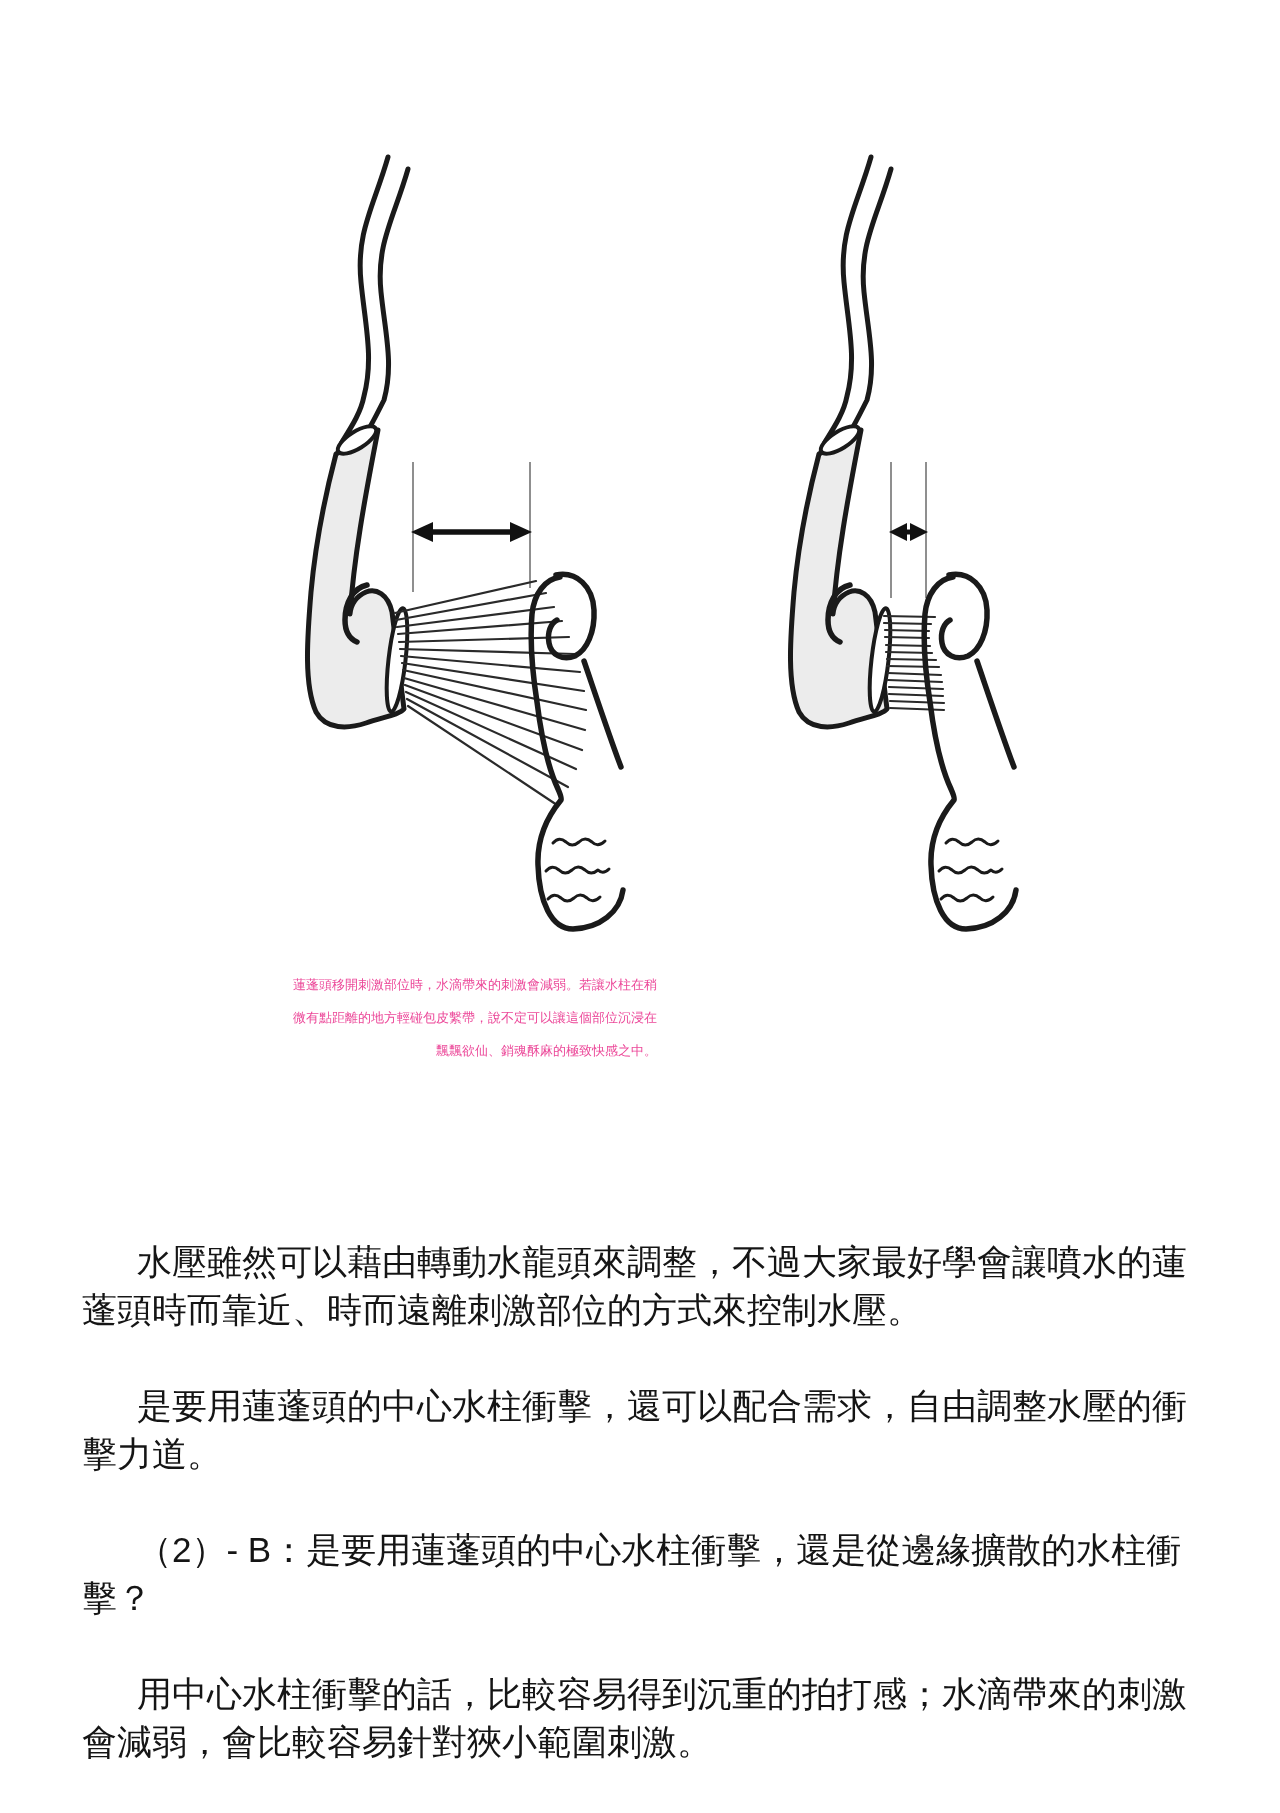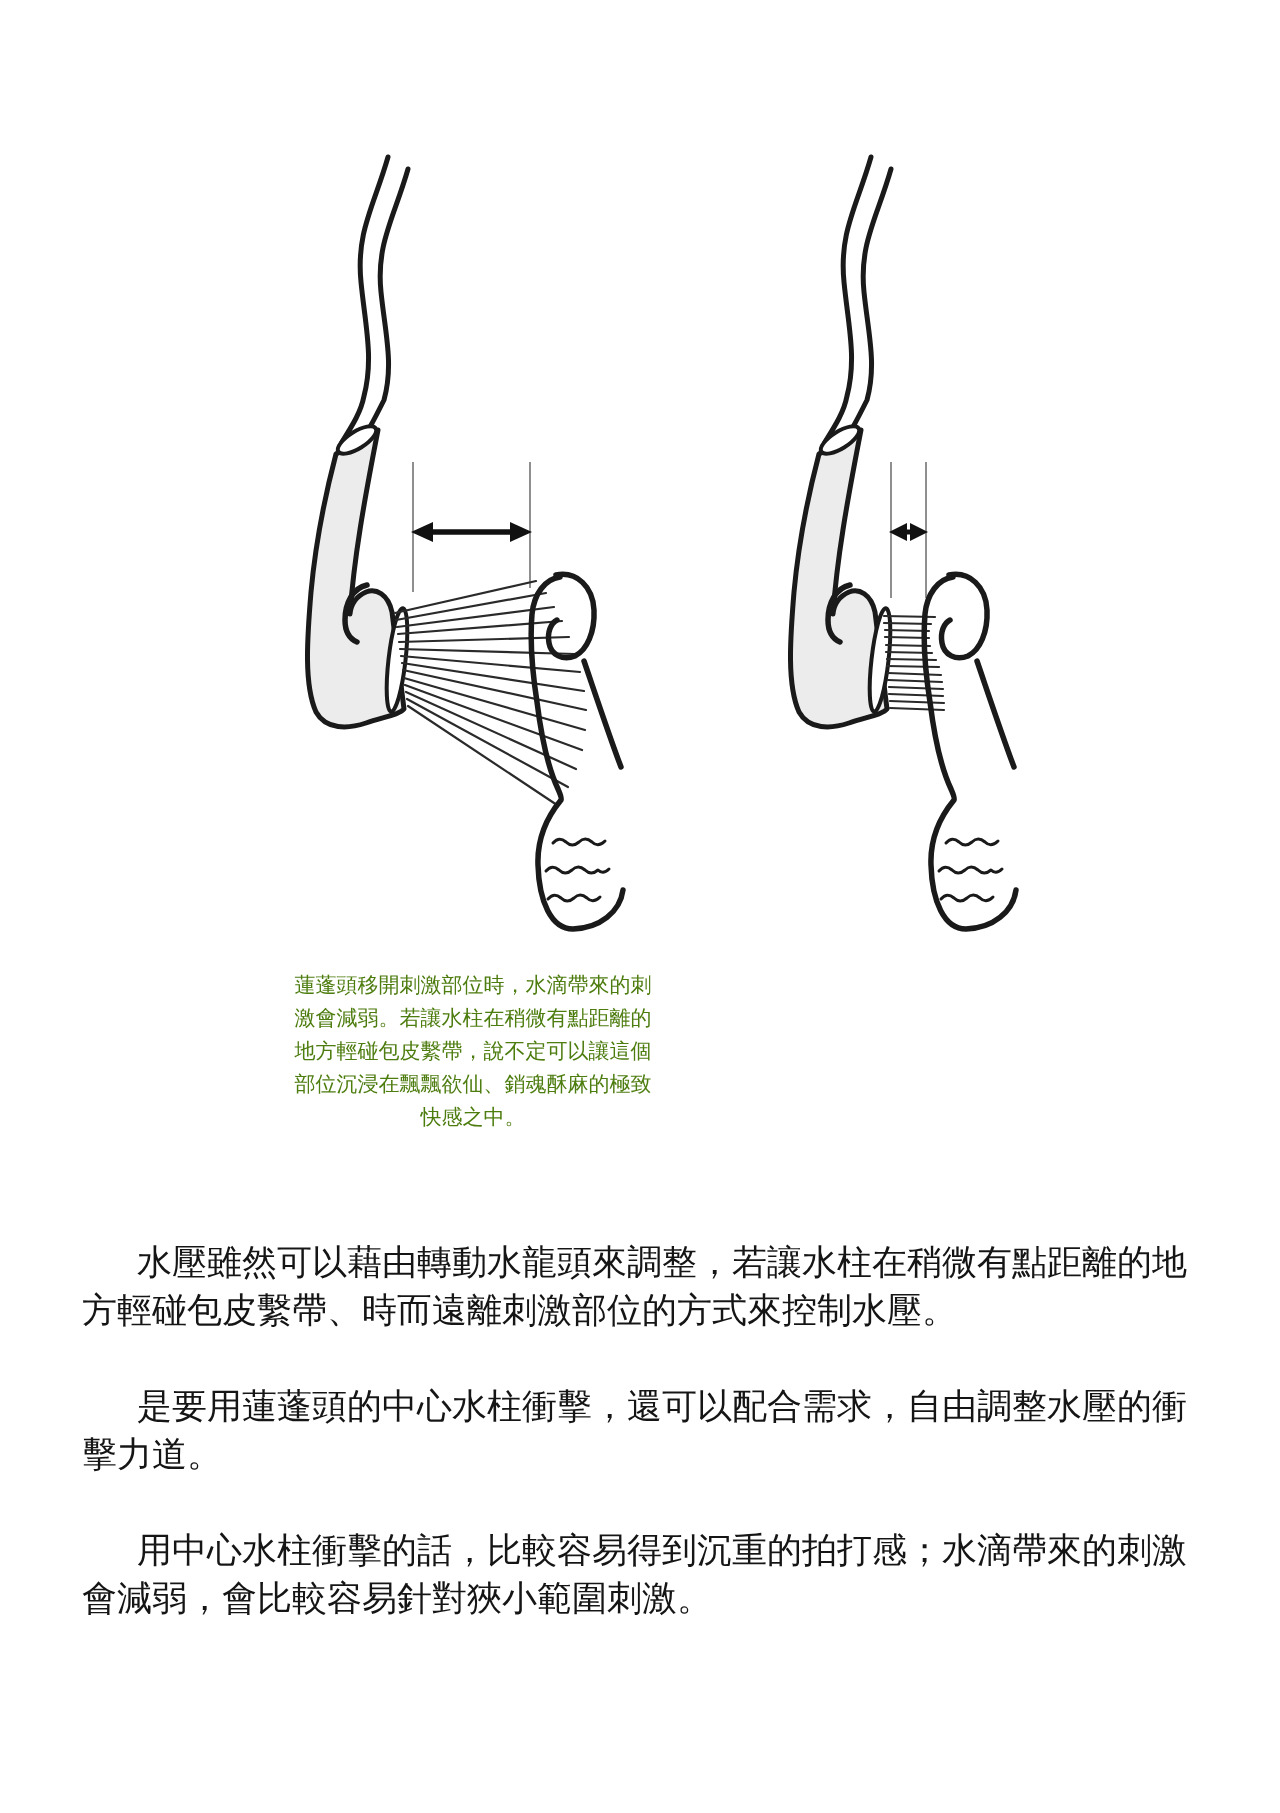--- a/index.html
+++ b/index.html
@@ -17,9 +17,9 @@
   .fig-right{left:700px;}
   .caption{
     position:absolute;top:968px;width:368px;
-    font-size:21px;line-height:33px;
-    color:#4d7c0f;font-weight:400;
-    text-align:center;
+    font-size:13px;line-height:33px;
+    color:#ec4899;font-weight:400;
+    text-align:right;
     letter-spacing:0;
   }
   .cap-left{left:289px;}

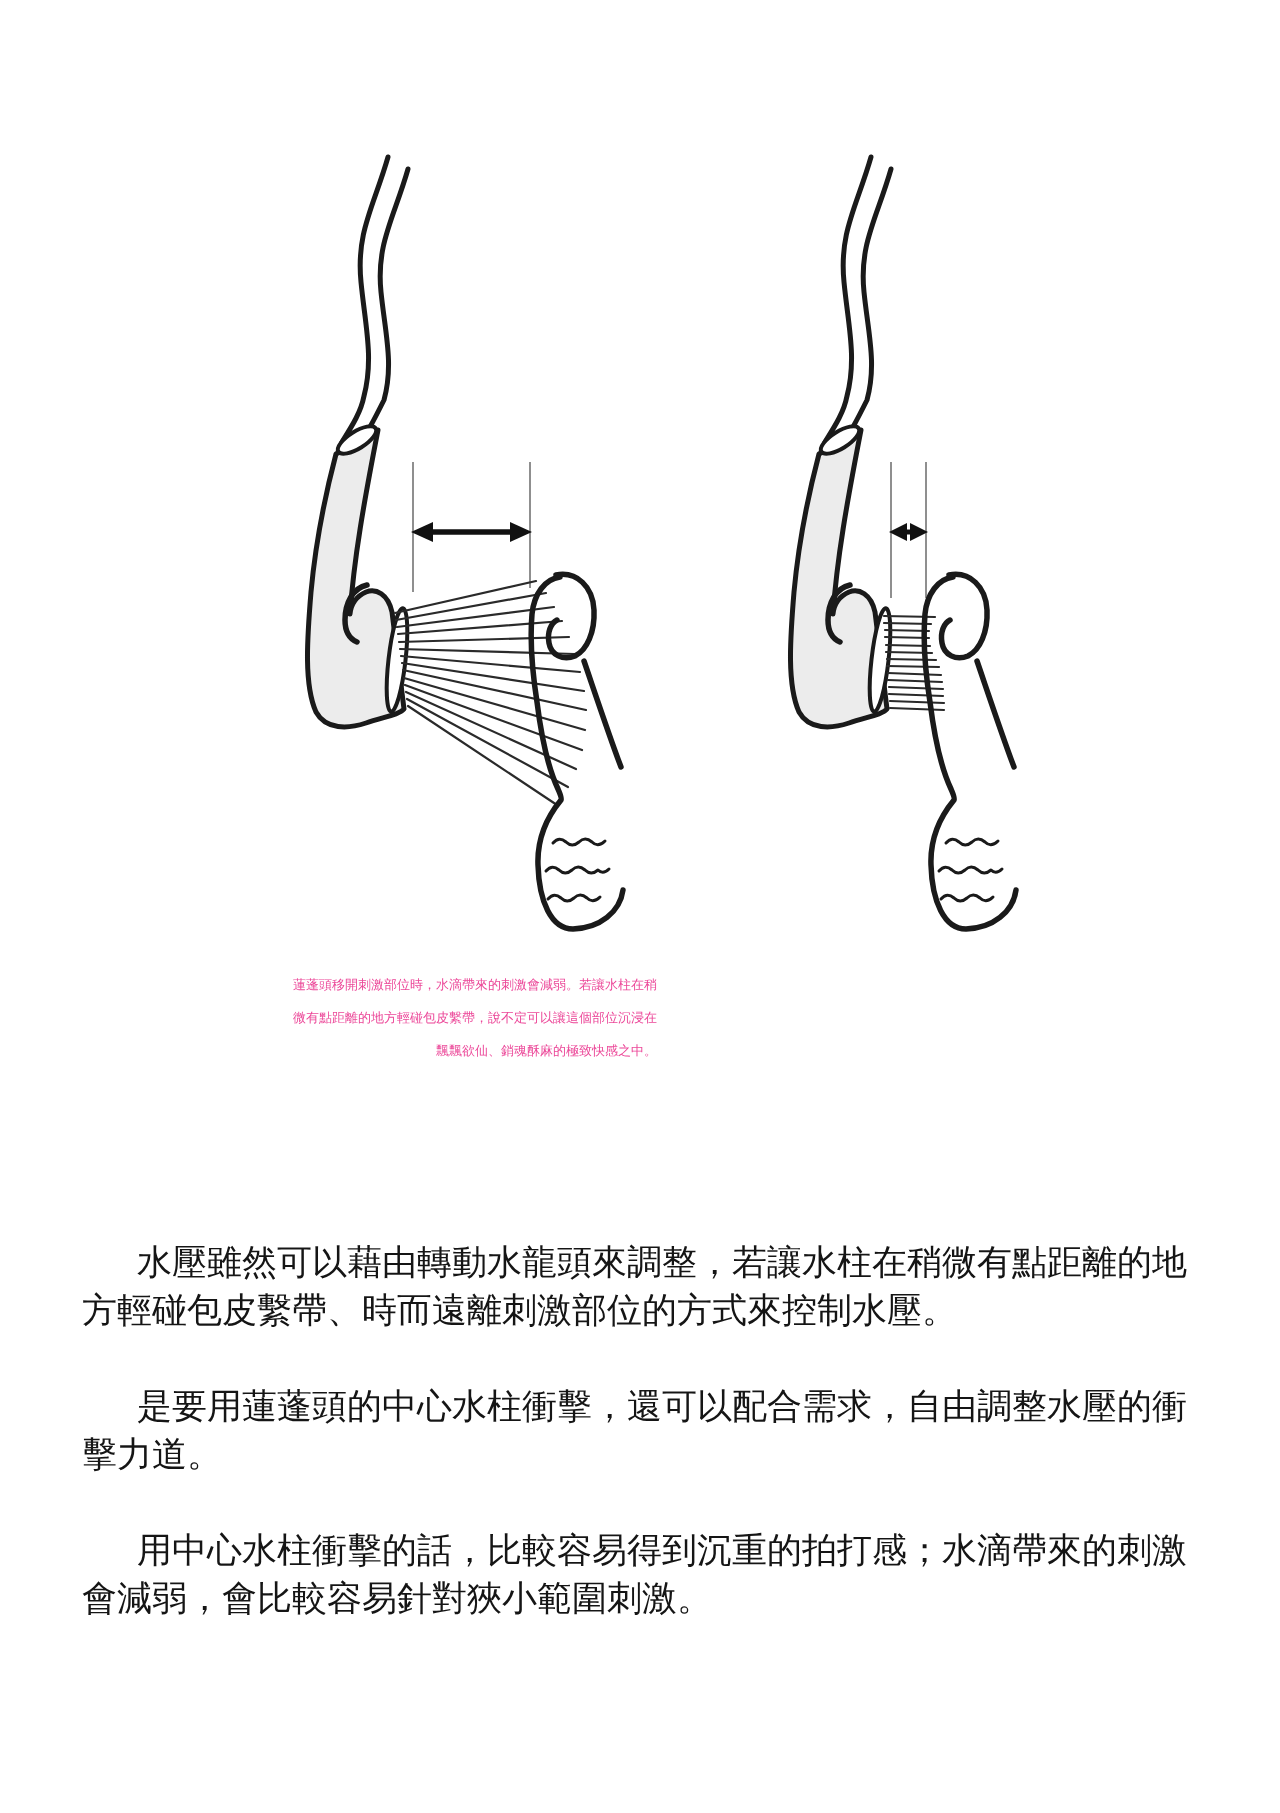--- a/index.html
+++ b/index.html
@@ -150,7 +150,7 @@
   <div class="caption cap-left">蓮蓬頭移開刺激部位時，水滴帶來的刺激會減弱。若讓水柱在稍微有點距離的地方輕碰包皮繫帶，說不定可以讓這個部位沉浸在飄飄欲仙、銷魂酥麻的極致快感之中。</div>
 
   <div class="bodytext">
-    <p>水壓雖然可以藉由轉動水龍頭來調整，若讓水柱在稍微有點距離的地方輕碰包皮繫帶、時而遠離刺激部位的方式來控制水壓。</p>
+    <p>水壓雖然可以藉由轉動水龍頭來調整，不過大家最好學會讓噴水的蓮蓬頭時而靠近、時而遠離刺激部位的方式來控制水壓。</p>
     <p>是要用蓮蓬頭的中心水柱衝擊，還可以配合需求，自由調整水壓的衝擊力道。</p>
     <p>用中心水柱衝擊的話，比較容易得到沉重的拍打感；水滴帶來的刺激會減弱，會比較容易針對狹小範圍刺激。</p>
   </div>

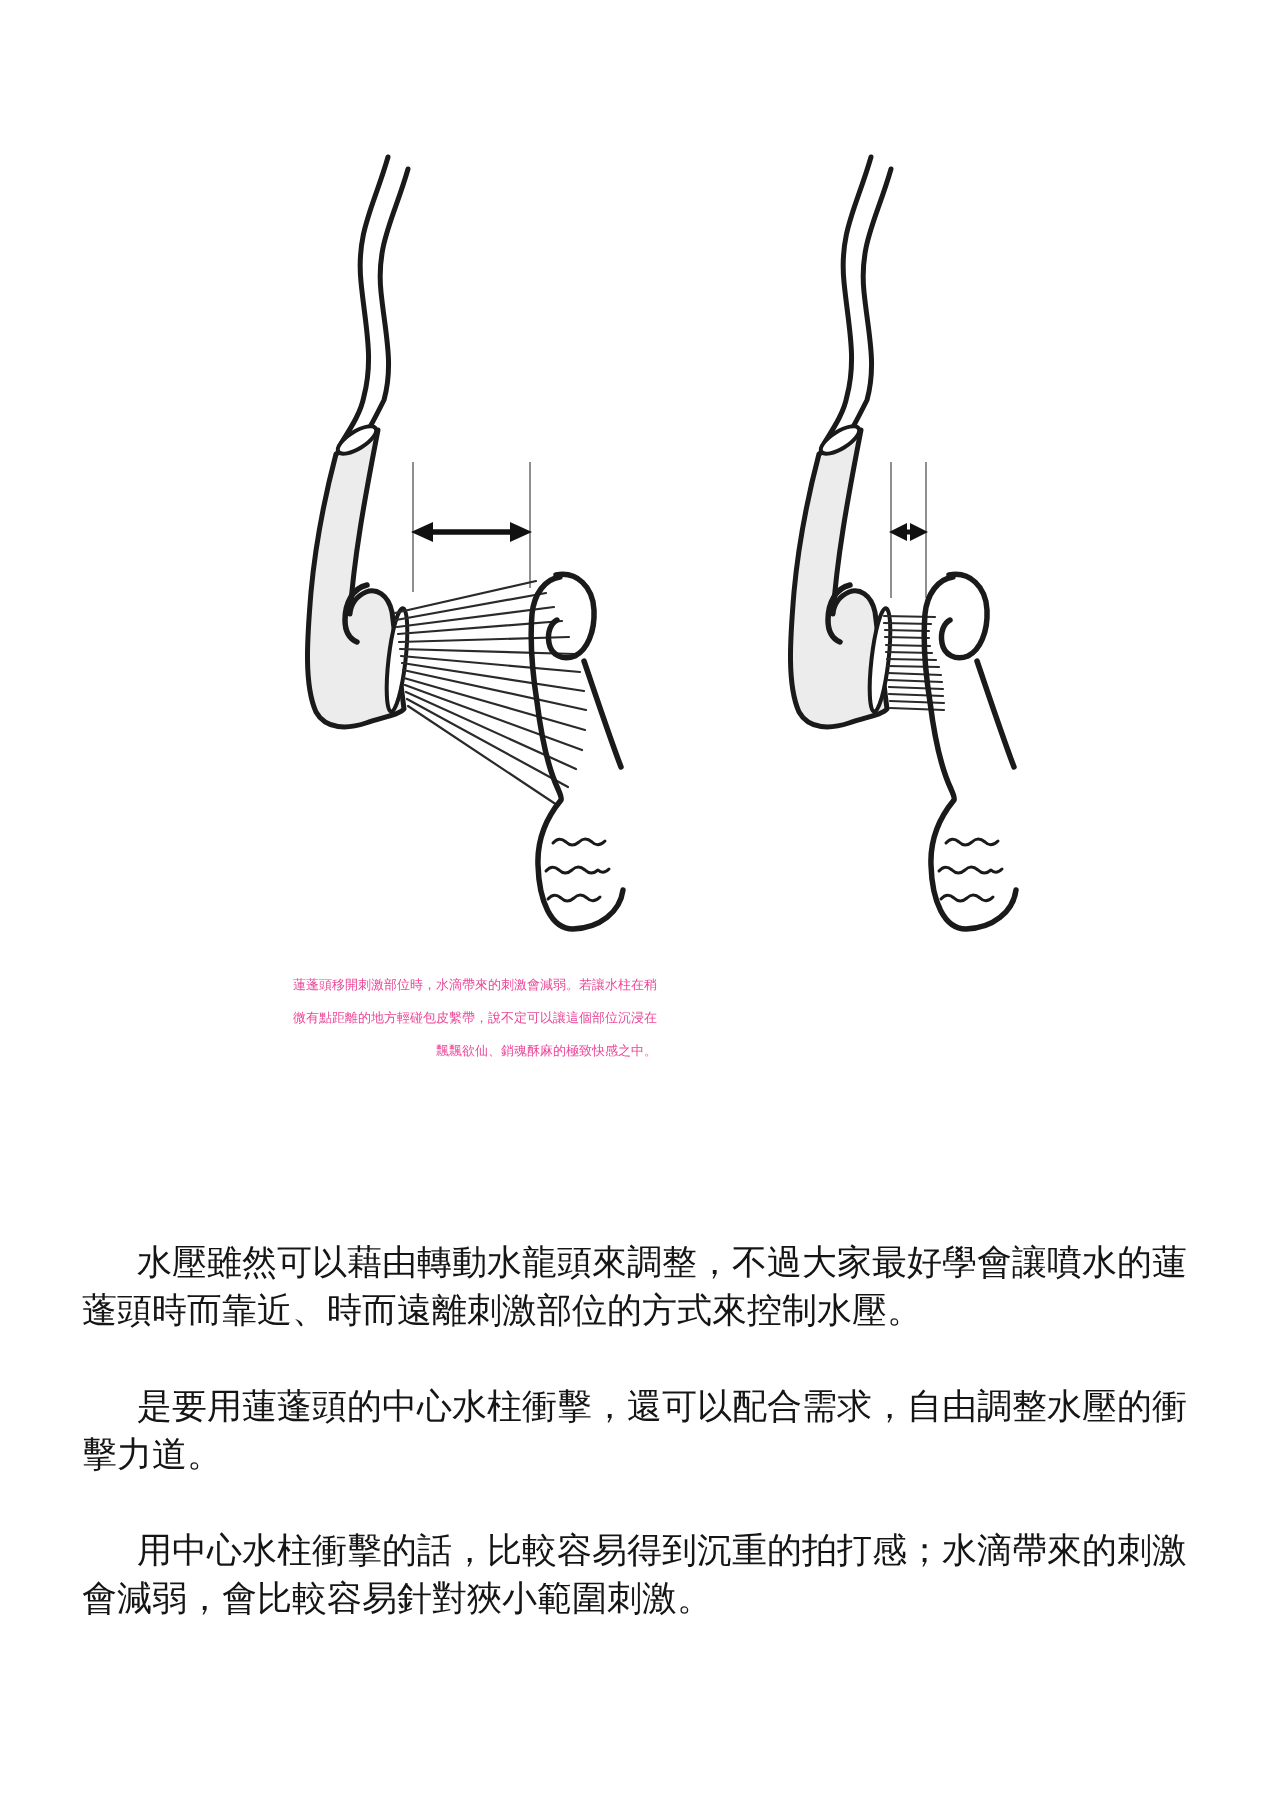--- a/index.html
+++ b/index.html
@@ -152,6 +152,7 @@
   <div class="bodytext">
     <p>水壓雖然可以藉由轉動水龍頭來調整，不過大家最好學會讓噴水的蓮蓬頭時而靠近、時而遠離刺激部位的方式來控制水壓。</p>
     <p>是要用蓮蓬頭的中心水柱衝擊，還可以配合需求，自由調整水壓的衝擊力道。</p>
+    <p>（2）- B：是要用蓮蓬頭的中心水柱衝擊，還是從邊緣擴散的水柱衝擊？</p>
     <p>用中心水柱衝擊的話，比較容易得到沉重的拍打感；水滴帶來的刺激會減弱，會比較容易針對狹小範圍刺激。</p>
   </div>
 

